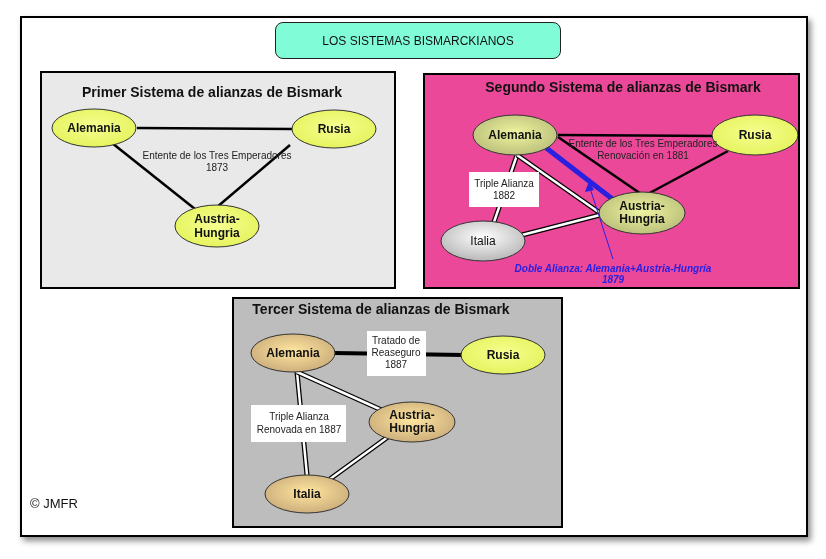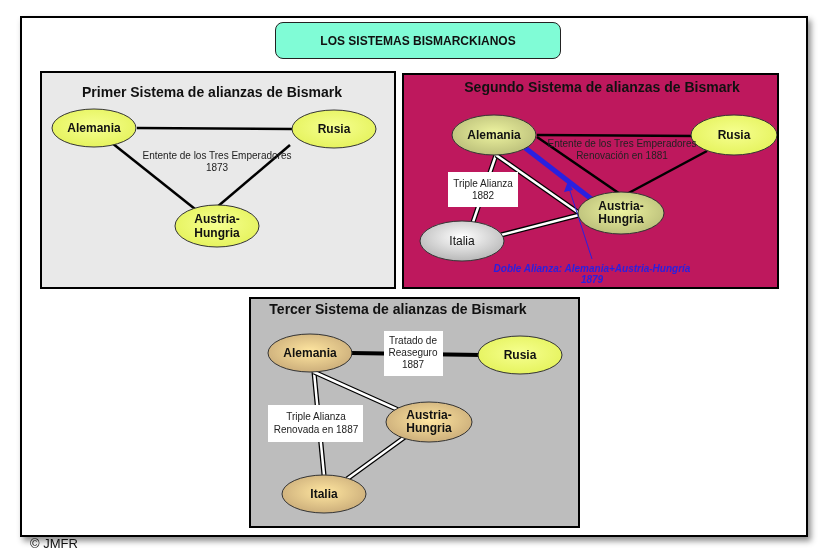--- a/index.html
+++ b/index.html
@@ -10,7 +10,7 @@
   .title-box { position: absolute; left: 275px; top: 22px; width: 284px; height: 35px;
                background: #80fcd6; border: 1.5px solid #222; border-radius: 8px;
                display: flex; align-items: center; justify-content: center;
-               font-weight: bold; font-size: 12px; color: #111; }
+               font-weight: normal; font-size: 12px; color: #111; }
   .panel { position: absolute; border: 2px solid #000; }
   .p1 { left: 40px; top: 71px; width: 352px; height: 214px; background: #e9e9e9; }
   .p2 { left: 402px; top: 73px; width: 373px; height: 212px; background: #be185d; }

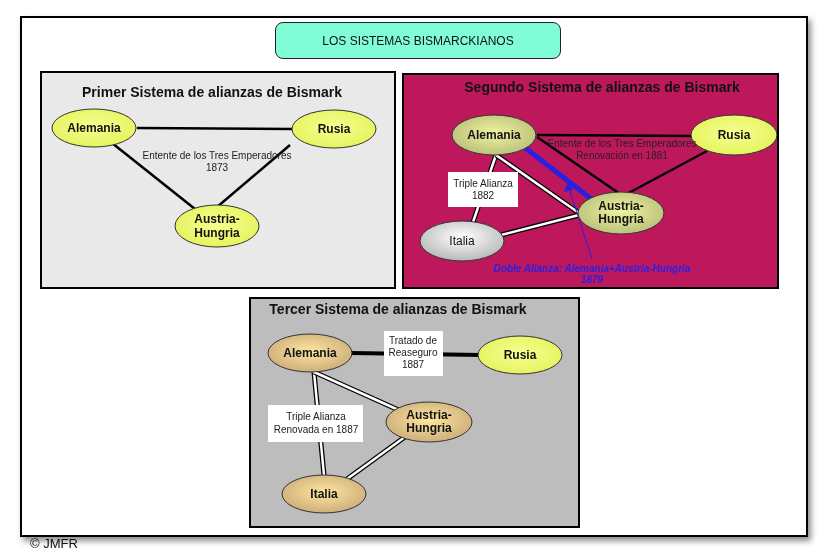--- a/index.html
+++ b/index.html
@@ -13,7 +13,7 @@
                font-weight: normal; font-size: 12px; color: #111; }
   .panel { position: absolute; border: 2px solid #000; }
   .p1 { left: 40px; top: 71px; width: 352px; height: 214px; background: #e9e9e9; }
-  .p2 { left: 402px; top: 73px; width: 373px; height: 212px; background: #be185d; }
+  .p2 { left: 423px; top: 73px; width: 373px; height: 212px; background: #ec4899; }
   .p3 { left: 249px; top: 297px; width: 327px; height: 227px; background: #bdbdbd; }
   svg { position: absolute; left: 0; top: 0; }
   .panel-title { font-weight: bold; font-size: 14px; fill: #111; }

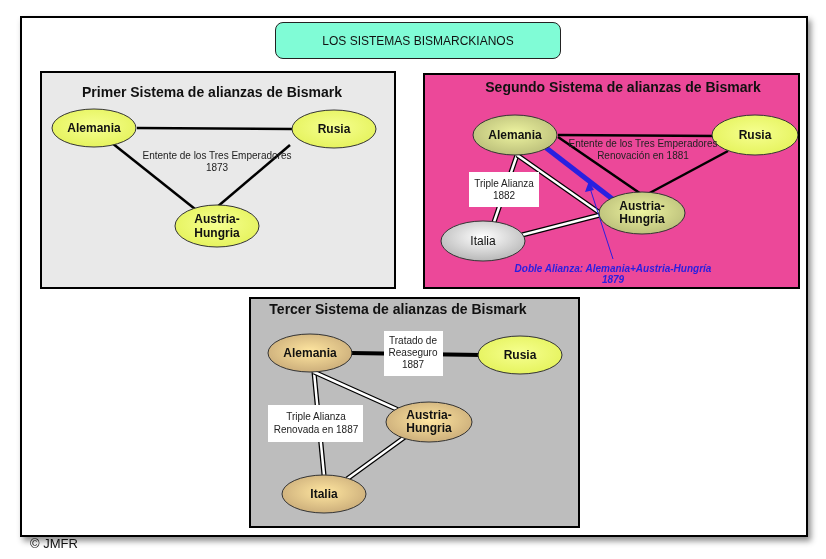--- a/index.html
+++ b/index.html
@@ -14,7 +14,7 @@
   .panel { position: absolute; border: 2px solid #000; }
   .p1 { left: 40px; top: 71px; width: 352px; height: 214px; background: #e9e9e9; }
   .p2 { left: 423px; top: 73px; width: 373px; height: 212px; background: #ec4899; }
-  .p3 { left: 249px; top: 297px; width: 327px; height: 227px; background: #bdbdbd; }
+  .p3 { left: 232px; top: 297px; width: 327px; height: 227px; background: #bdbdbd; }
   svg { position: absolute; left: 0; top: 0; }
   .panel-title { font-weight: bold; font-size: 14px; fill: #111; }
   .node-label { font-weight: bold; font-size: 12px; fill: #111; }

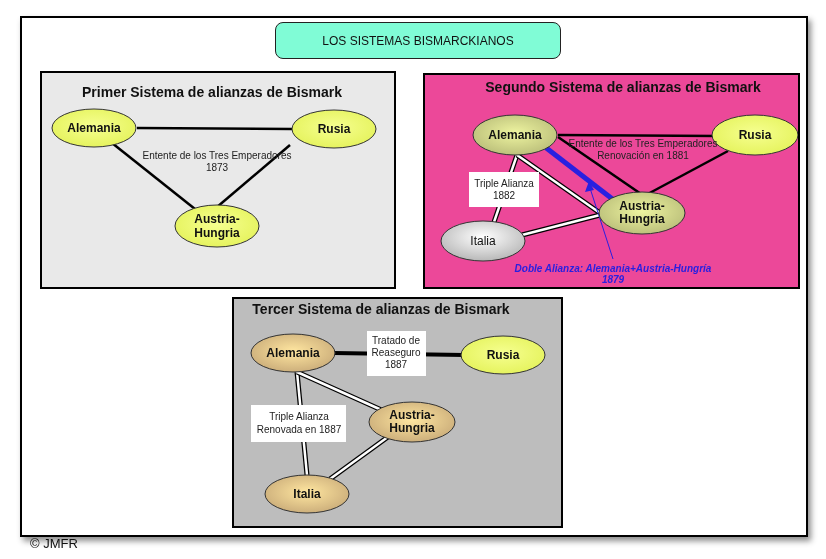--- a/index.html
+++ b/index.html
@@ -20,7 +20,7 @@
   .node-label { font-weight: bold; font-size: 12px; fill: #111; }
   .small { font-size: 10px; fill: #222; }
   .blue-label { font-weight: bold; font-style: italic; font-size: 10px; fill: #2a20e0; }
-  .copyright { position: absolute; left: 30px; top: 536px; font-size: 13px; color: #111; }
+  .copyright { position: absolute; left: 30px; top: 496px; font-size: 13px; color: #111; }
 </style>
 </head>
 <body>

